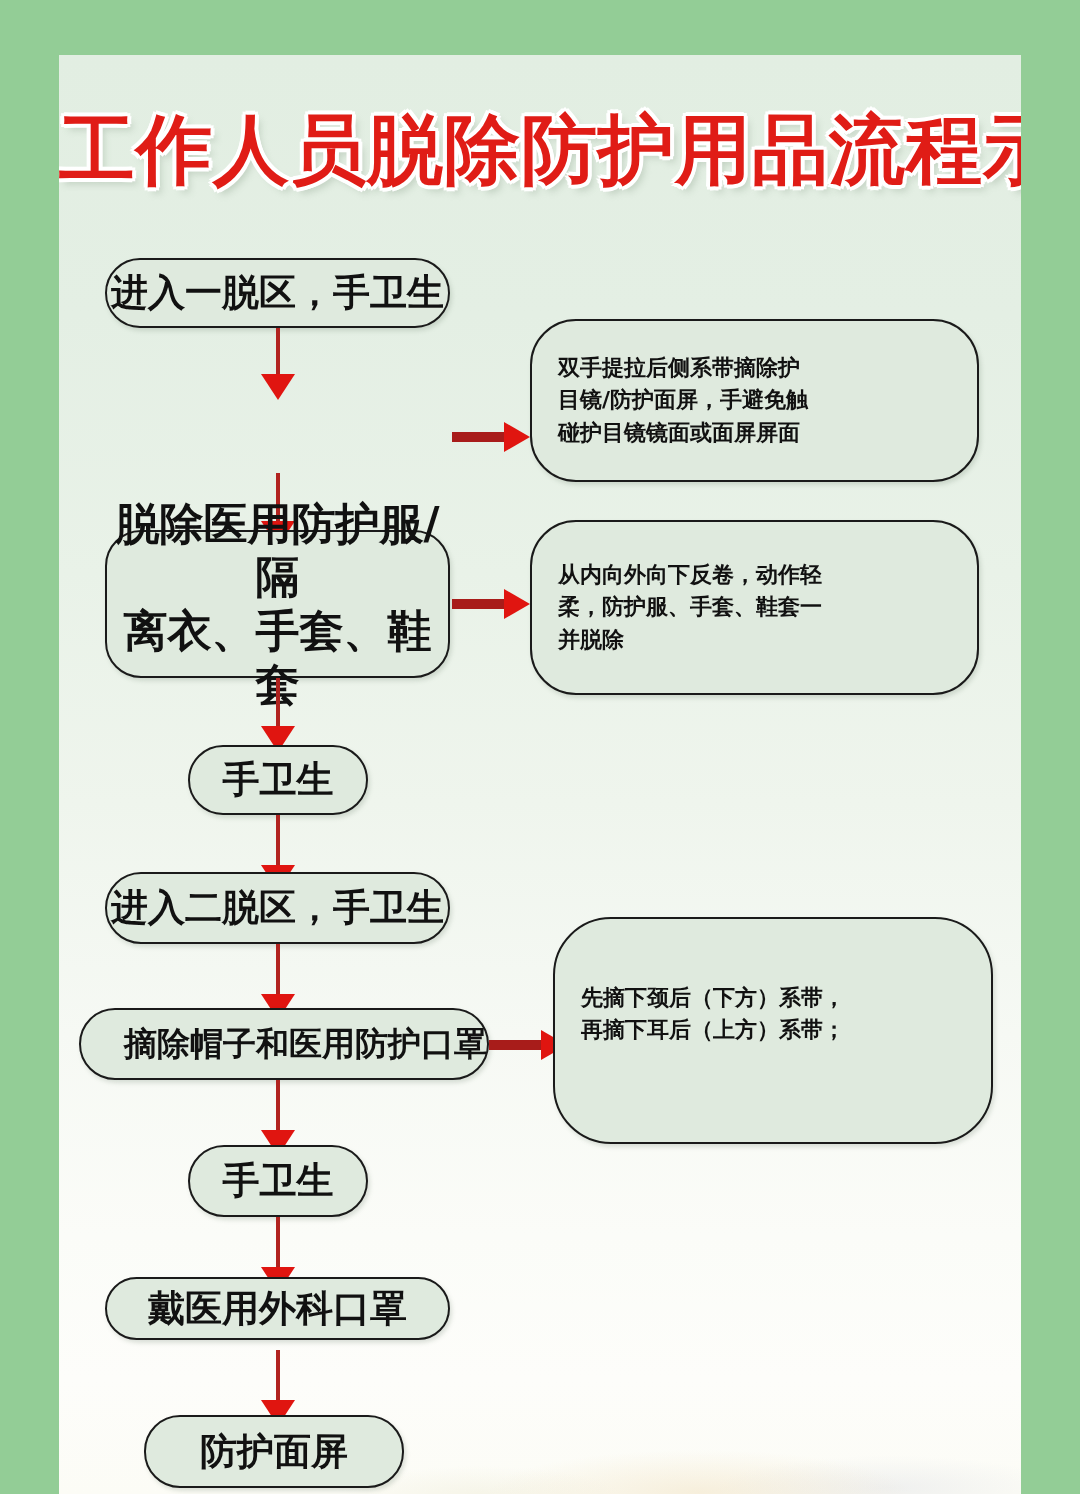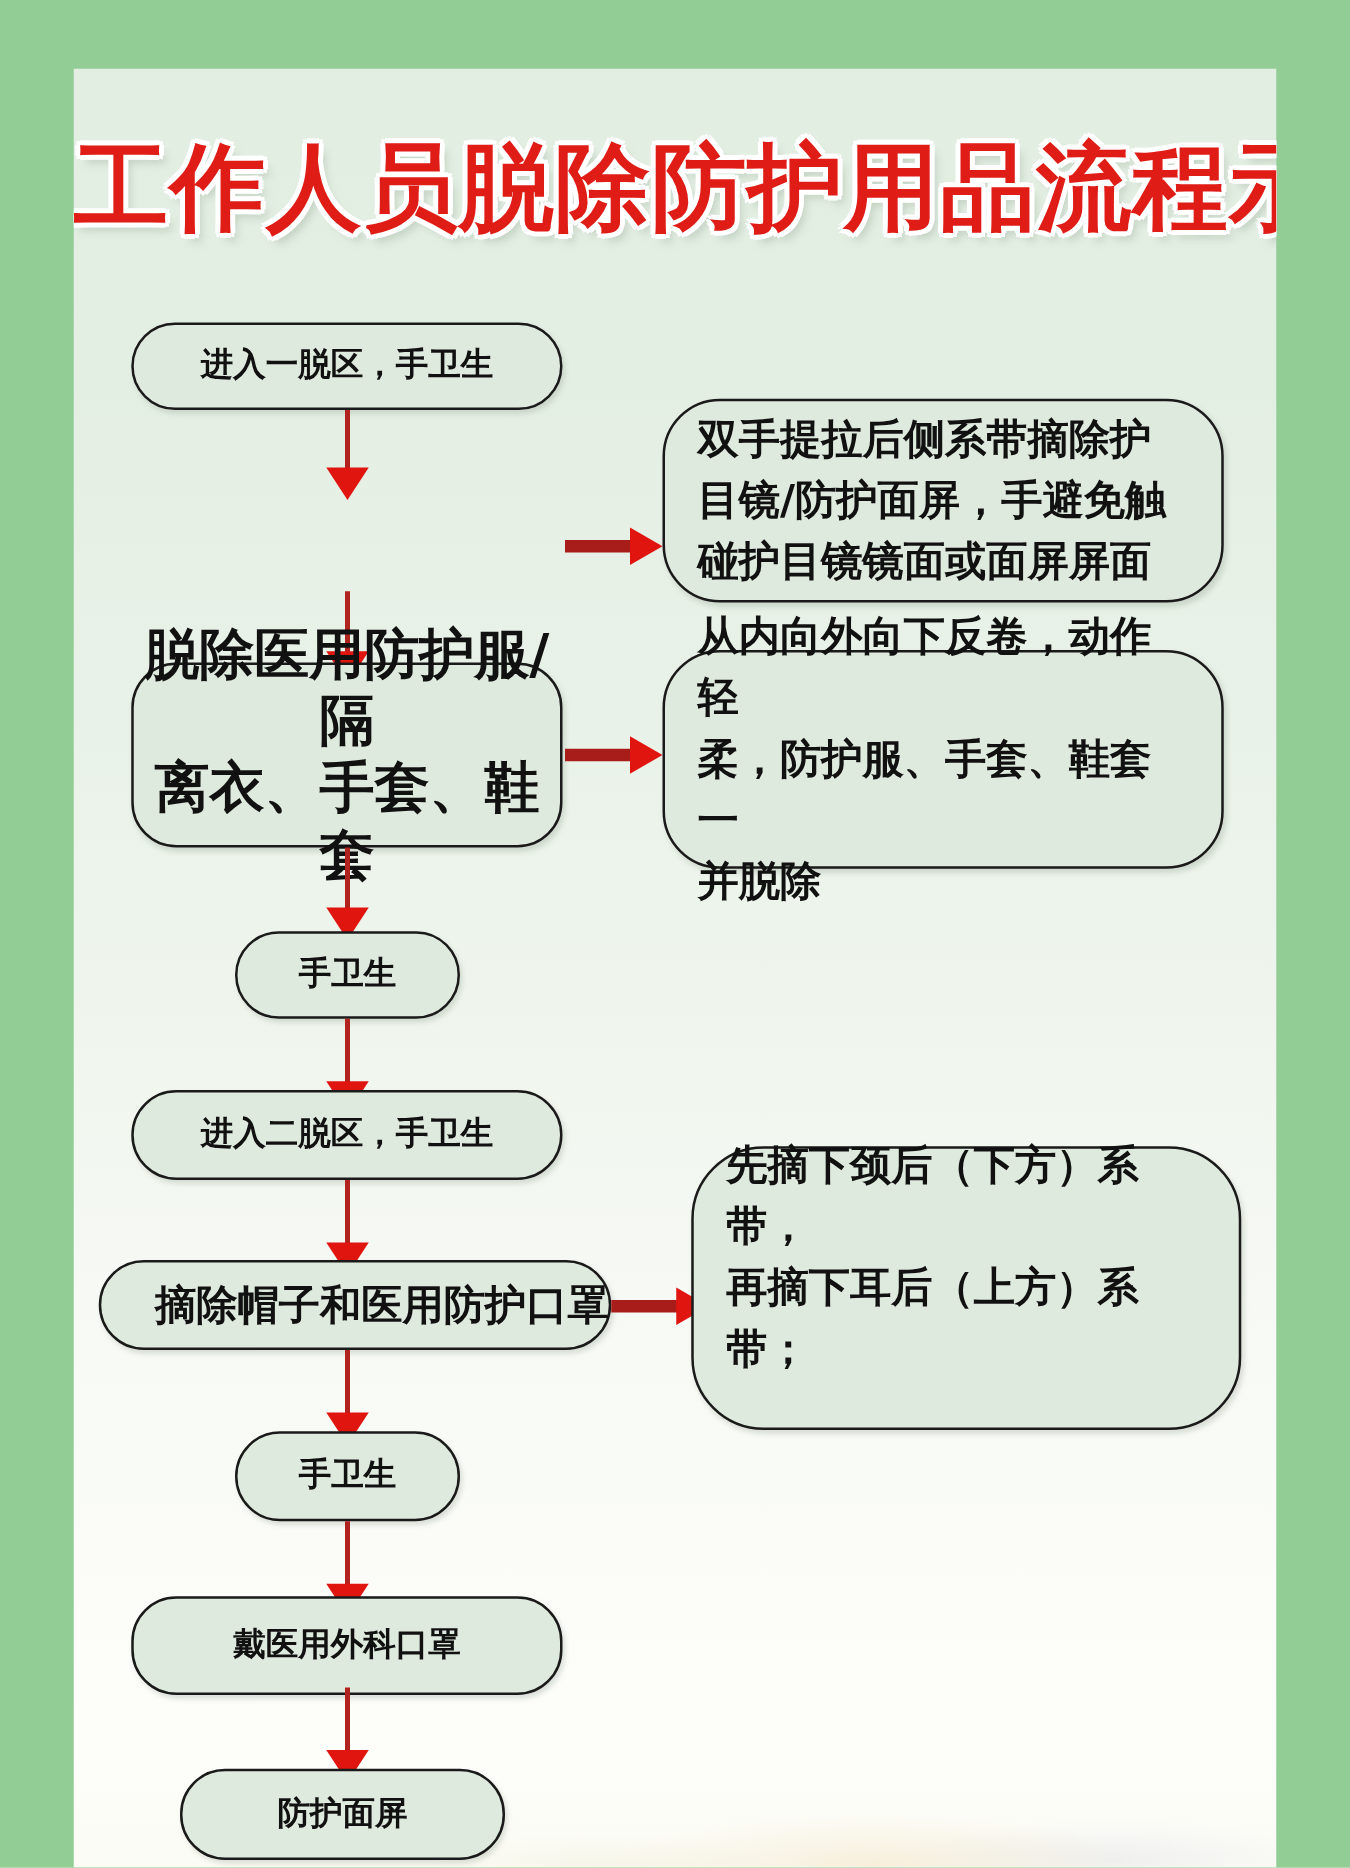--- a/index.html
+++ b/index.html
@@ -92,7 +92,7 @@
     line-height: 1.22;
     box-shadow: 2px 3px 4px rgba(120,140,120,0.25);
   }
-  .node.step   { font-size: 26px; }
+  .node.step   { font-size: 37px; }
   .node.step2  { font-size: 44px; }
 
   .note {

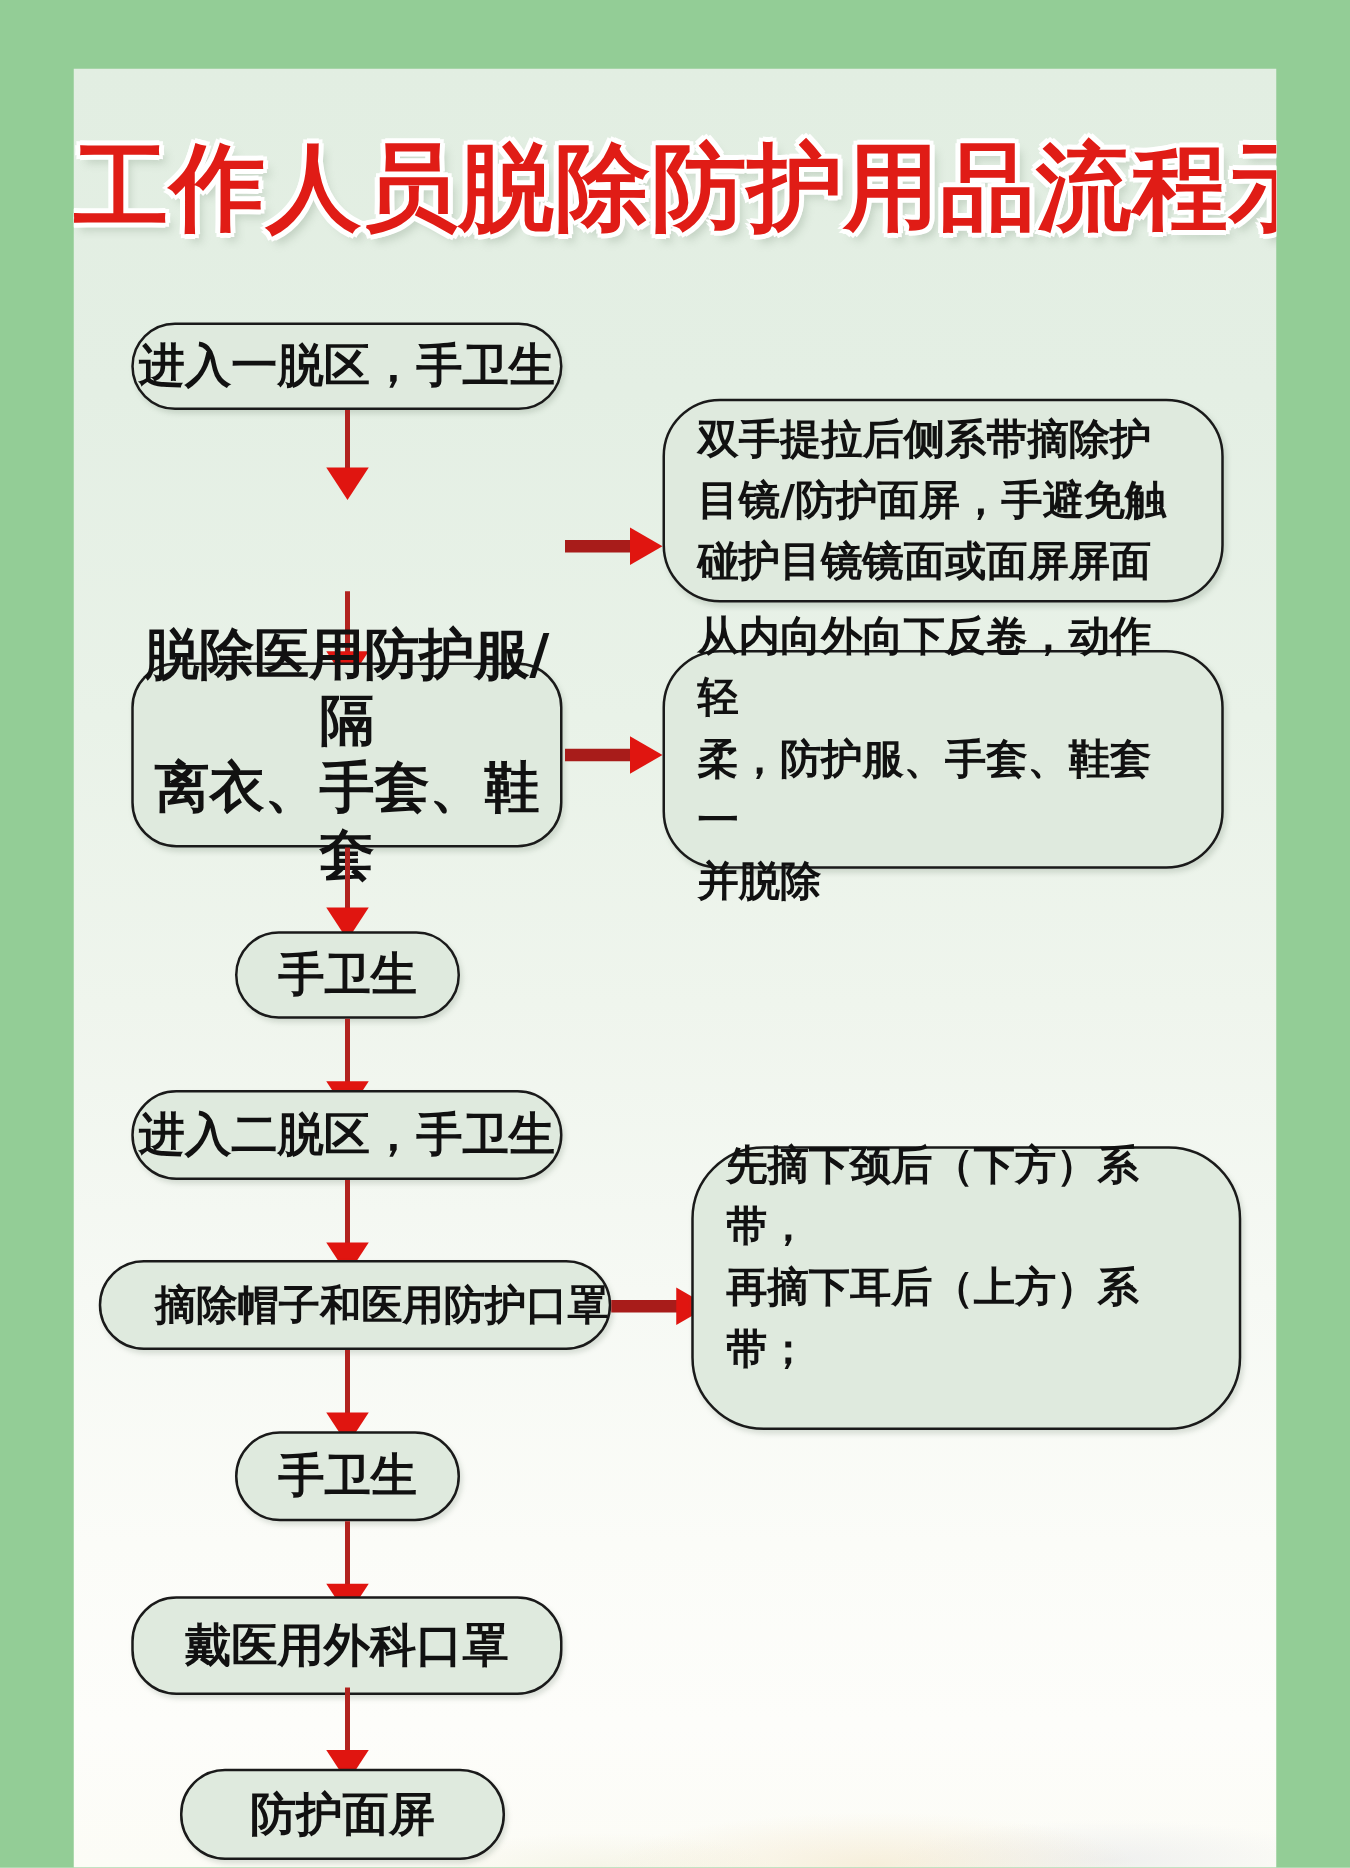--- a/index.html
+++ b/index.html
@@ -106,7 +106,7 @@
     color: #111111;
     font-family: "DejaVu Sans", "Liberation Sans", sans-serif;
     font-weight: 600;
-    font-size: 33px;
+    font-size: 22px;
     line-height: 1.48;
     padding: 10px 26px;
     box-shadow: 2px 3px 4px rgba(120,140,120,0.25);

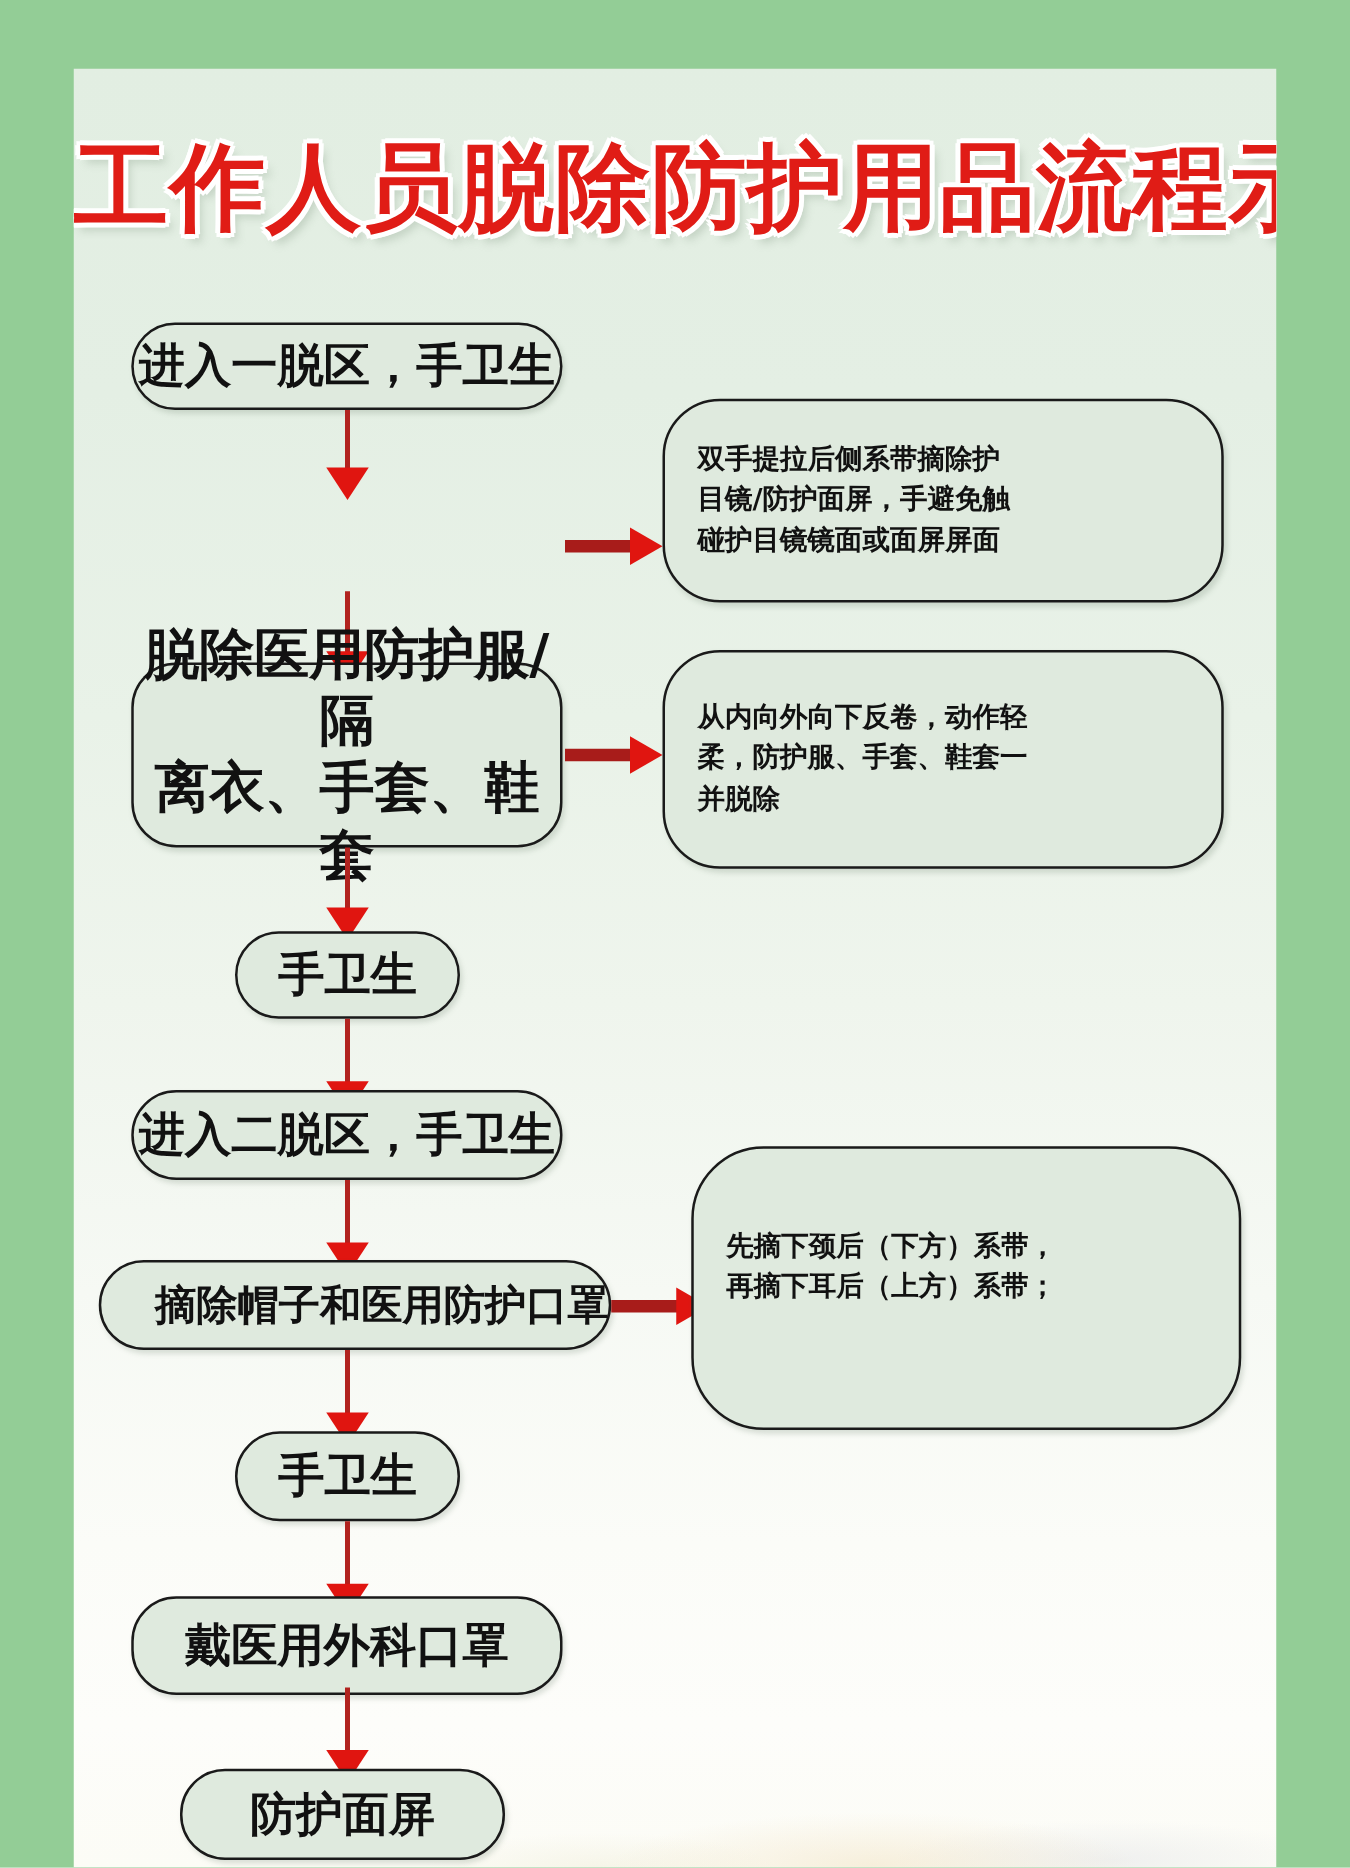--- a/index.html
+++ b/index.html
@@ -267,7 +267,7 @@
       <div class="head" style="top:50px;"></div>
     </div>
 
-    <div class="node step" style="left:46px; top:1222px; width:345px; height:79px;">
+    <div class="node step" style="left:46px; top:1222px; width:345px; height:63px;">
       <span>戴医用外科口罩</span>
     </div>
 

